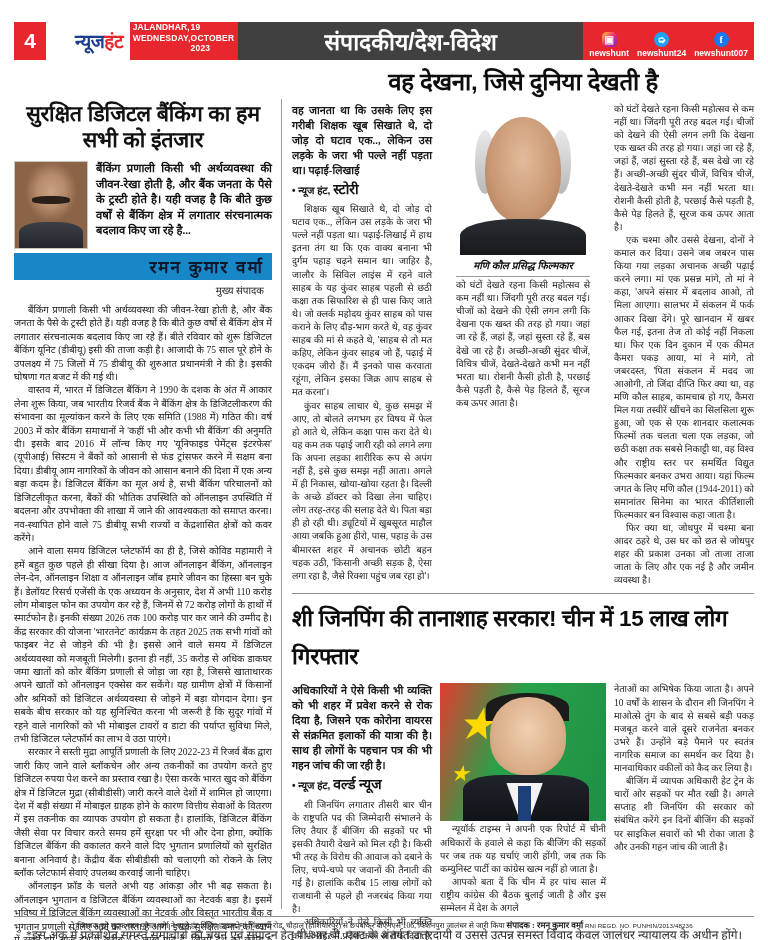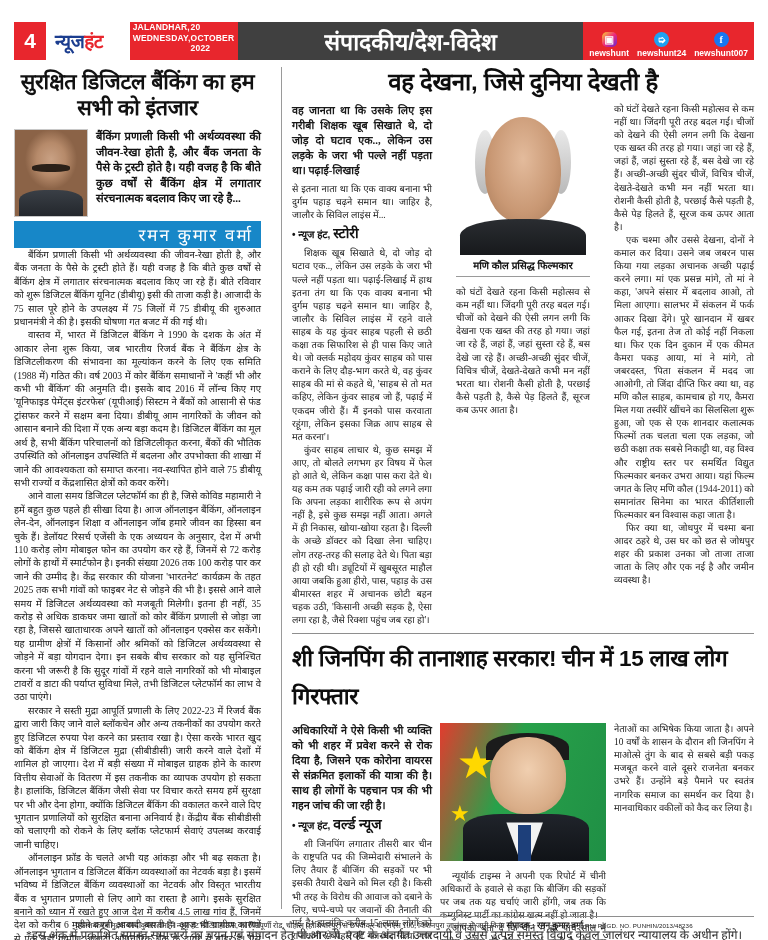--- a/index.html
+++ b/index.html
@@ -369,7 +369,7 @@
     </div>
     <div class="mh-date">
       <span>JALANDHAR, WEDNESDAY,</span>
-      <span>20 OCTOBER 2022</span>
+      <span>19 OCTOBER 2023</span>
     </div>
     <div class="mh-section">संपादकीय/देश-विदेश</div>
     <div class="mh-social">

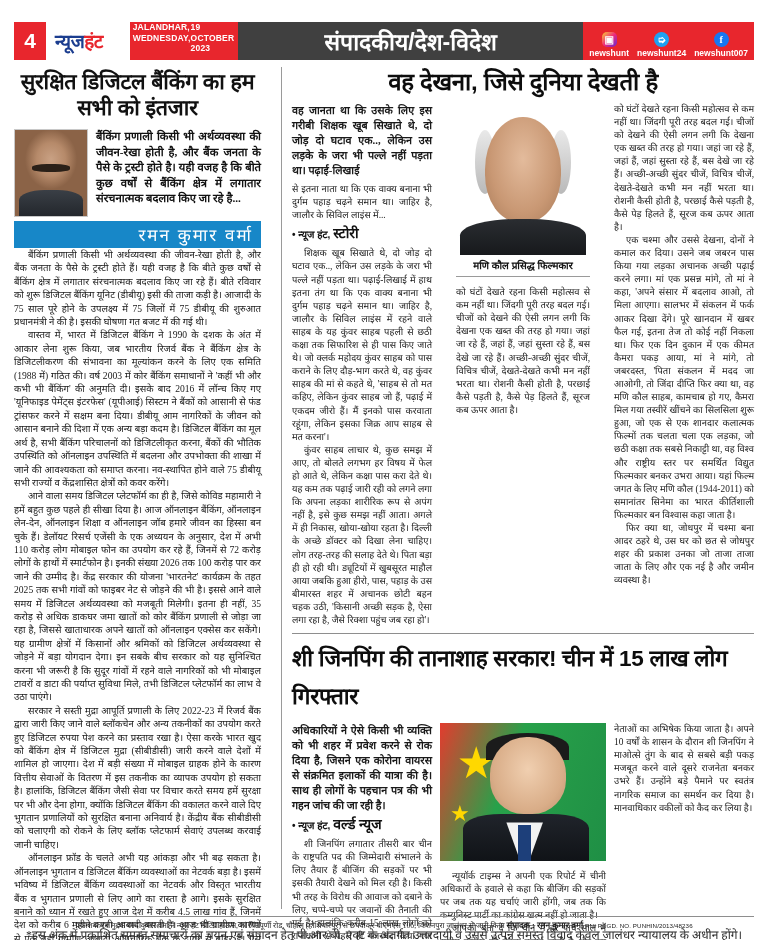--- a/index.html
+++ b/index.html
@@ -39,7 +39,7 @@
   .mh-logo {
     background: #ffffff;
     padding: 0 7px;
-    display: flex; align-items: center; justify-content: flex-start;
+    display: flex; align-items: center; justify-content: flex-end;
     min-width: 82px;
   }
   .mh-logo-txt {

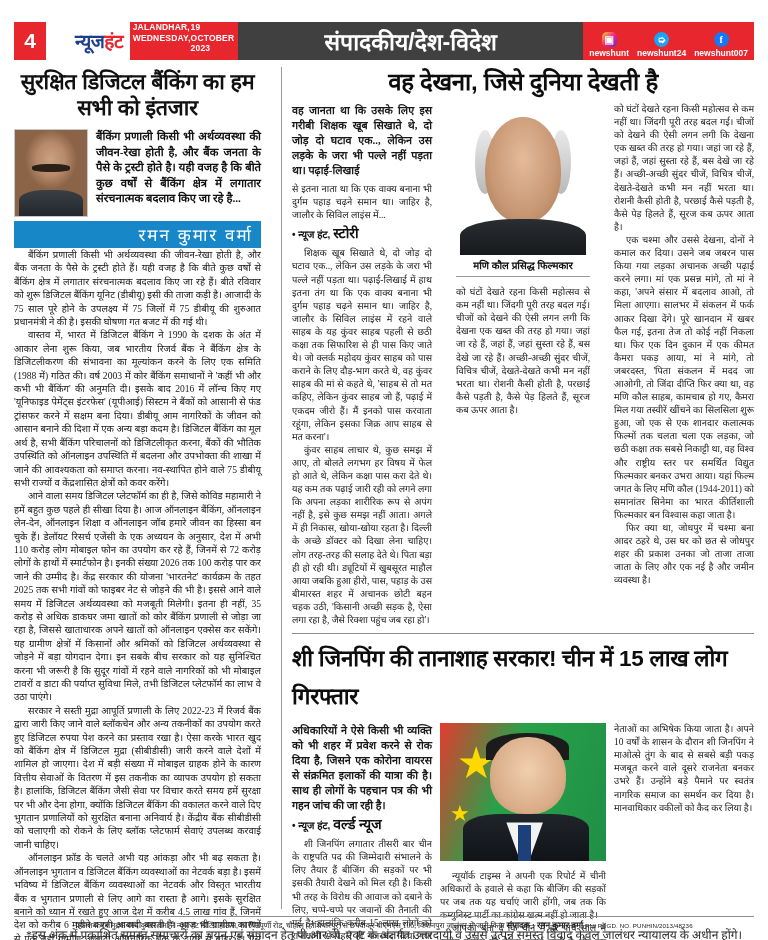--- a/index.html
+++ b/index.html
@@ -107,8 +107,9 @@
   }
   .col-left {
     width: 268px;
-    padding-right: 20px;
+    padding-right: 9px;
     border-right: 1px solid #9a9a9a;
+    margin-top: 32px;
   }
   .col-right {
     flex: 1;

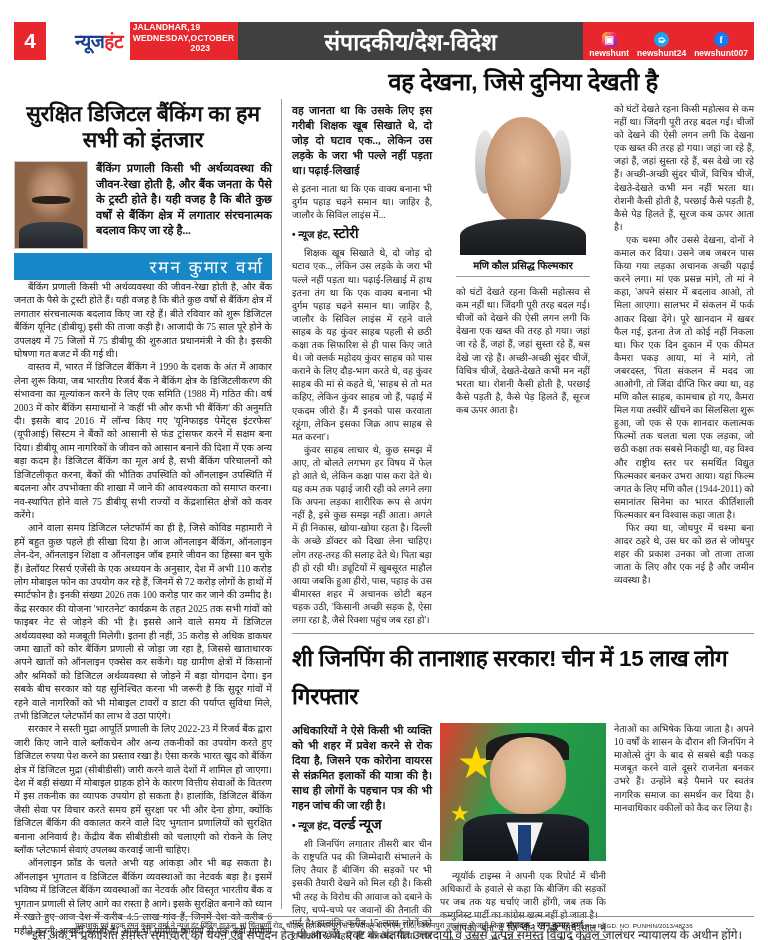--- a/index.html
+++ b/index.html
@@ -420,7 +420,6 @@
         <div class="story-cols">
           <div class="scol scol-1">
             <p class="lead">वह जानता था कि उसके लिए इस गरीबी शिक्षक खूब सिखाते थे, दो जोड़ दो घटाव एक.., लेकिन उस लड़के के जरा भी पल्ले नहीं पड़ता था। पढ़ाई-लिखाई</p>
-            <p class="noind">से इतना नाता था कि एक वाक्य बनाना भी दुर्गम पहाड़ चढ़ने समान था। जाहिर है, जालौर के सिविल लाइंस में...</p>
             <div class="byline">
               • <span>न्यूज हंट,</span>
               <span class="sub">स्टोरी</span>

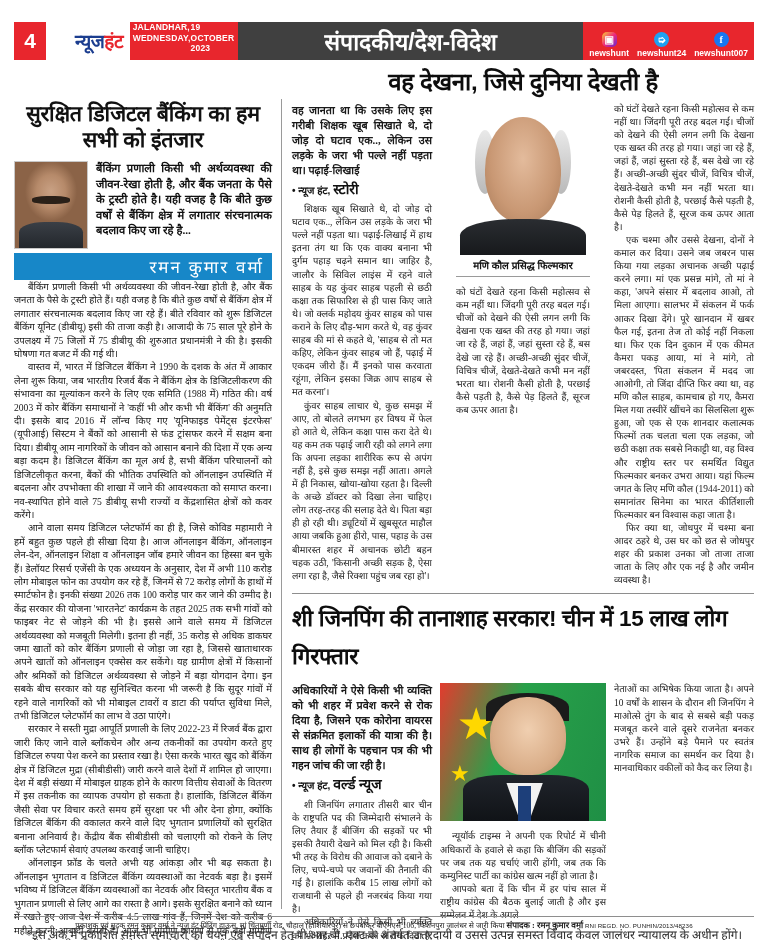--- a/index.html
+++ b/index.html
@@ -172,8 +172,8 @@
   }
   .author-name {
     font-family: "Liberation Sans", sans-serif;
-    font-weight: normal;
-    color: #ffffff;
+    font-weight: bold;
+    color: #0f172a;
     font-size: 17px;
     letter-spacing: 2px;
   }

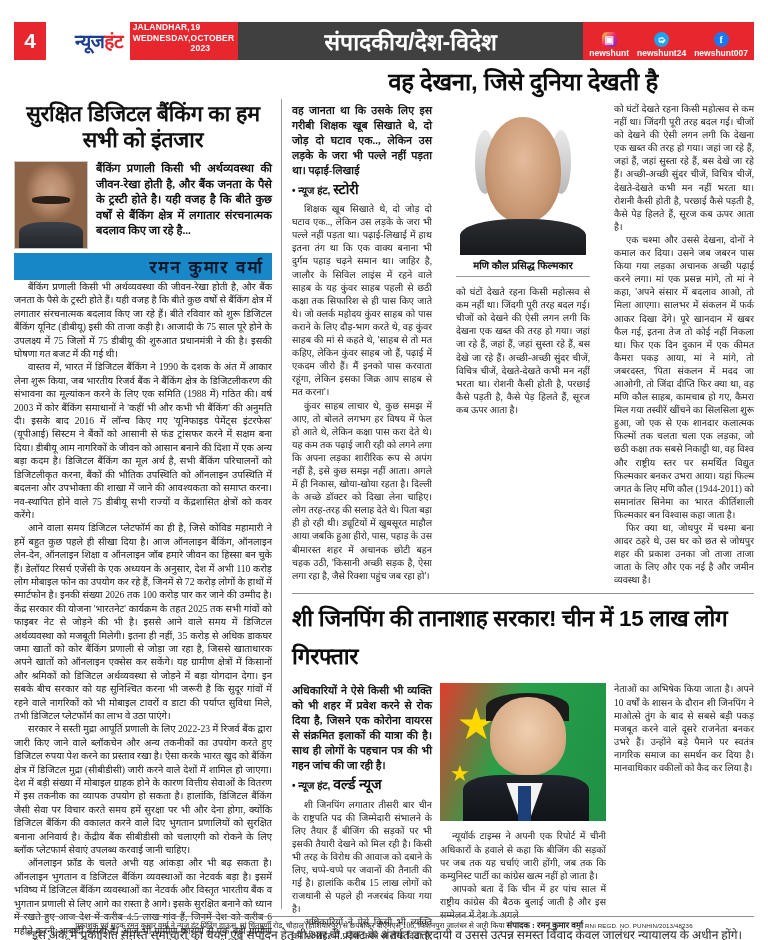--- a/index.html
+++ b/index.html
@@ -249,7 +249,7 @@
     font-family: "Liberation Serif", serif;
   }
 
-  .photo-block { margin-bottom: 9px; }
+  .photo-block { margin-bottom: 2px; font-style: italic; }
   .photo-portrait {
     width: 100%; height: 152px;
     background:

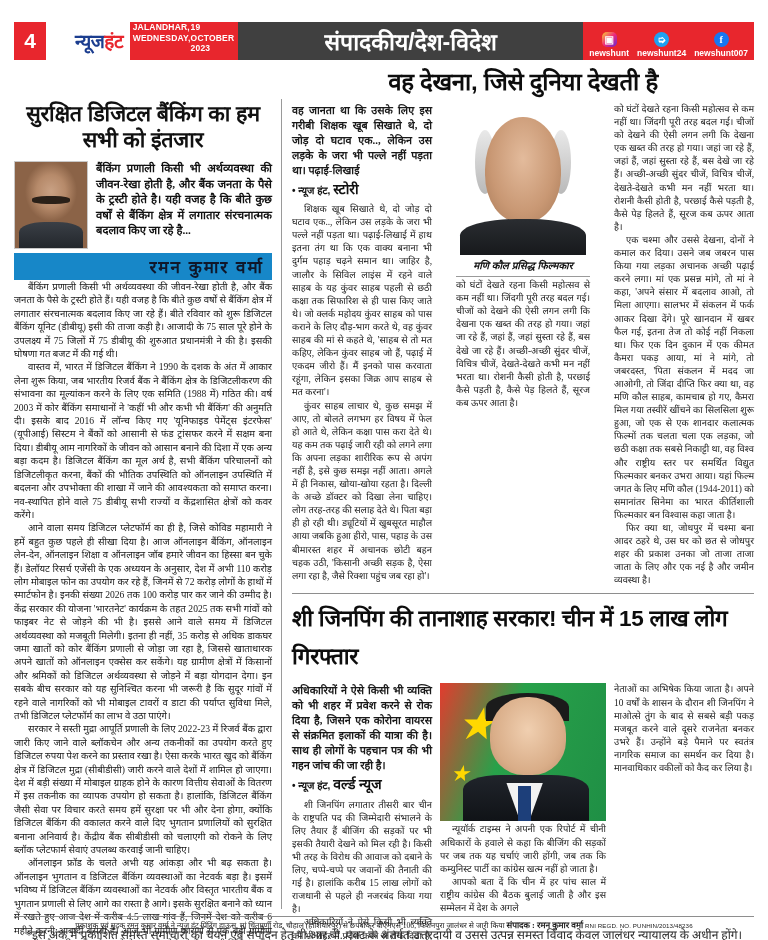--- a/index.html
+++ b/index.html
@@ -402,6 +402,7 @@
       <div class="author-bar">
         <span class="author-name">रमन कुमार वर्मा</span>
       </div>
+      <div class="author-role">मुख्य संपादक</div>
 
       <div class="ed-body">
         <p>बैंकिंग प्रणाली किसी भी अर्थव्यवस्था की जीवन-रेखा होती है, और बैंक जनता के पैसे के ट्रस्टी होते हैं। यही वजह है कि बीते कुछ वर्षों से बैंकिंग क्षेत्र में लगातार संरचनात्मक बदलाव किए जा रहे हैं। बीते रविवार को शुरू डिजिटल बैंकिंग यूनिट (डीबीयू) इसी की ताजा कड़ी है। आजादी के 75 साल पूरे होने के उपलक्ष्य में 75 जिलों में 75 डीबीयू की शुरुआत प्रधानमंत्री ने की है। इसकी घोषणा गत बजट में की गई थी।</p>

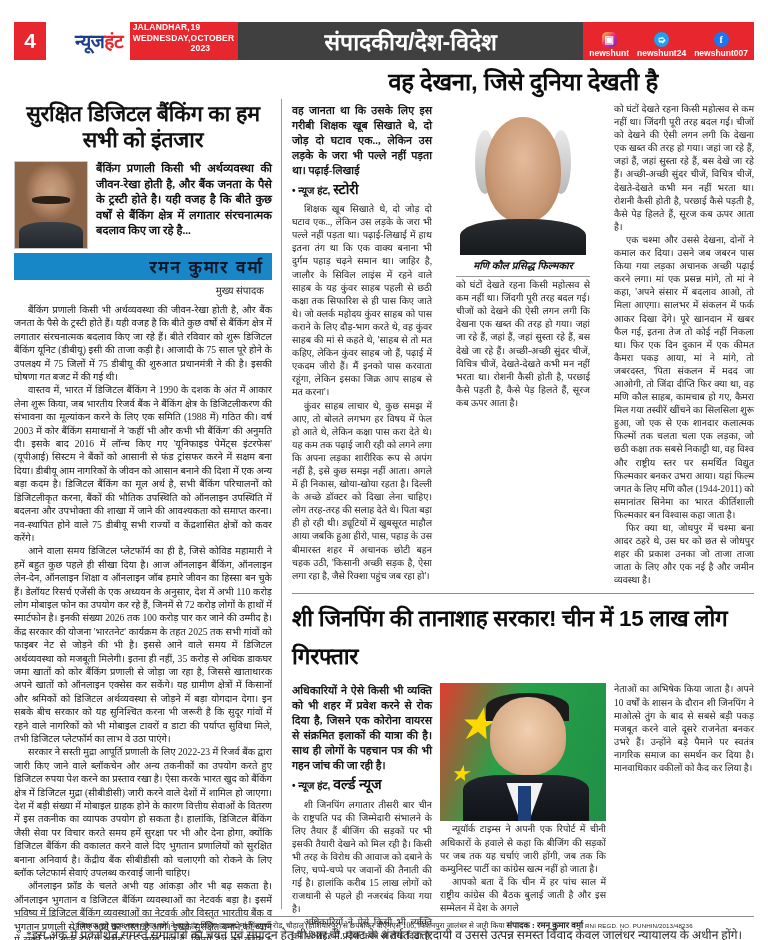--- a/index.html
+++ b/index.html
@@ -485,6 +485,7 @@
 
           <div class="scol bcol-3">
             <p class="noind">नेताओं का अभिषेक किया जाता है। अपने 10 वर्षों के शासन के दौरान शी जिनपिंग ने माओत्से तुंग के बाद से सबसे बड़ी पकड़ मजबूत करने वाले दूसरे राजनेता बनकर उभरे हैं। उन्होंने बड़े पैमाने पर स्वतंत्र नागरिक समाज का समर्थन कर दिया है। मानवाधिकार वकीलों को कैद कर लिया है।</p>
+            <p>बीजिंग में व्यापक अधिकारी हेट ट्रेन के चारों ओर सड़कों पर मौत रखी है। अगले सप्ताह शी जिनपिंग की सरकार को संबंधित करेंगे इन दिनों बीजिंग की सड़कों पर साइकिल सवारों को भी रोका जाता है और उनकी गहन जांच की जाती है।</p>
           </div>
         </div>
       </div>

